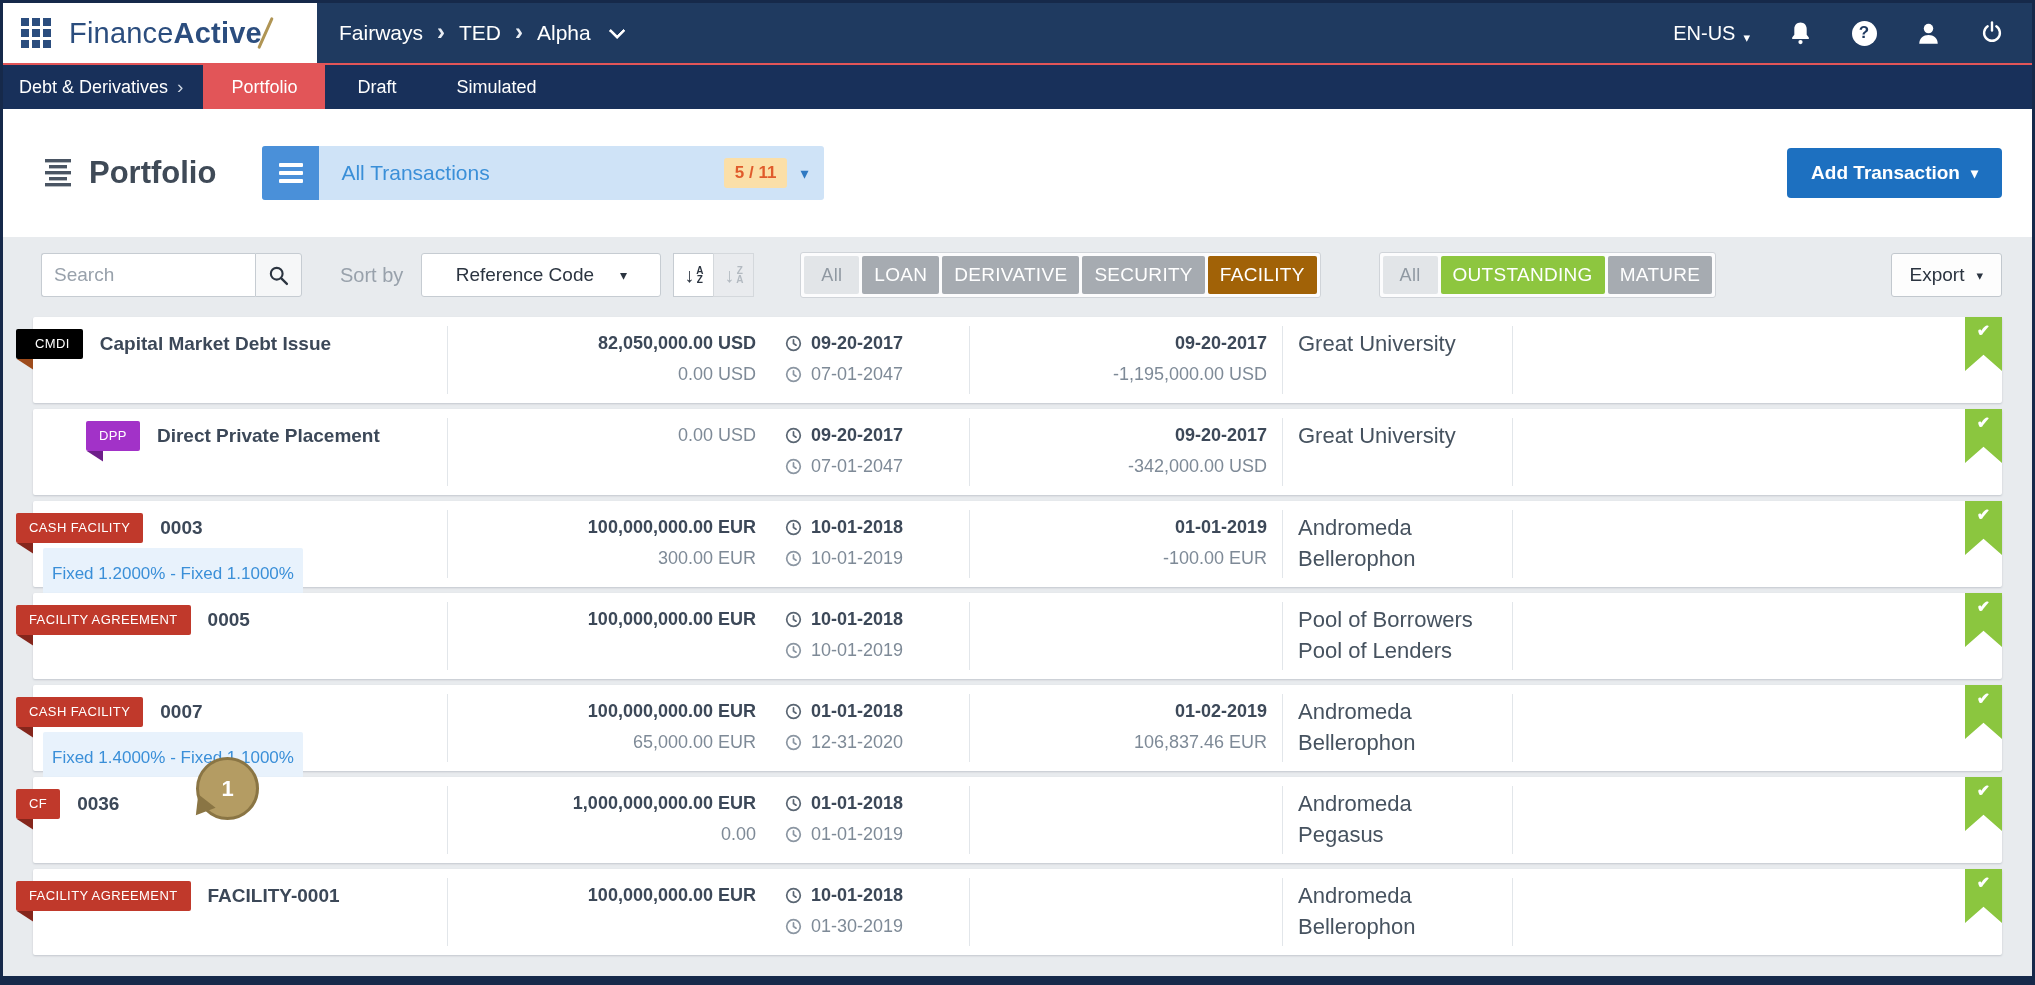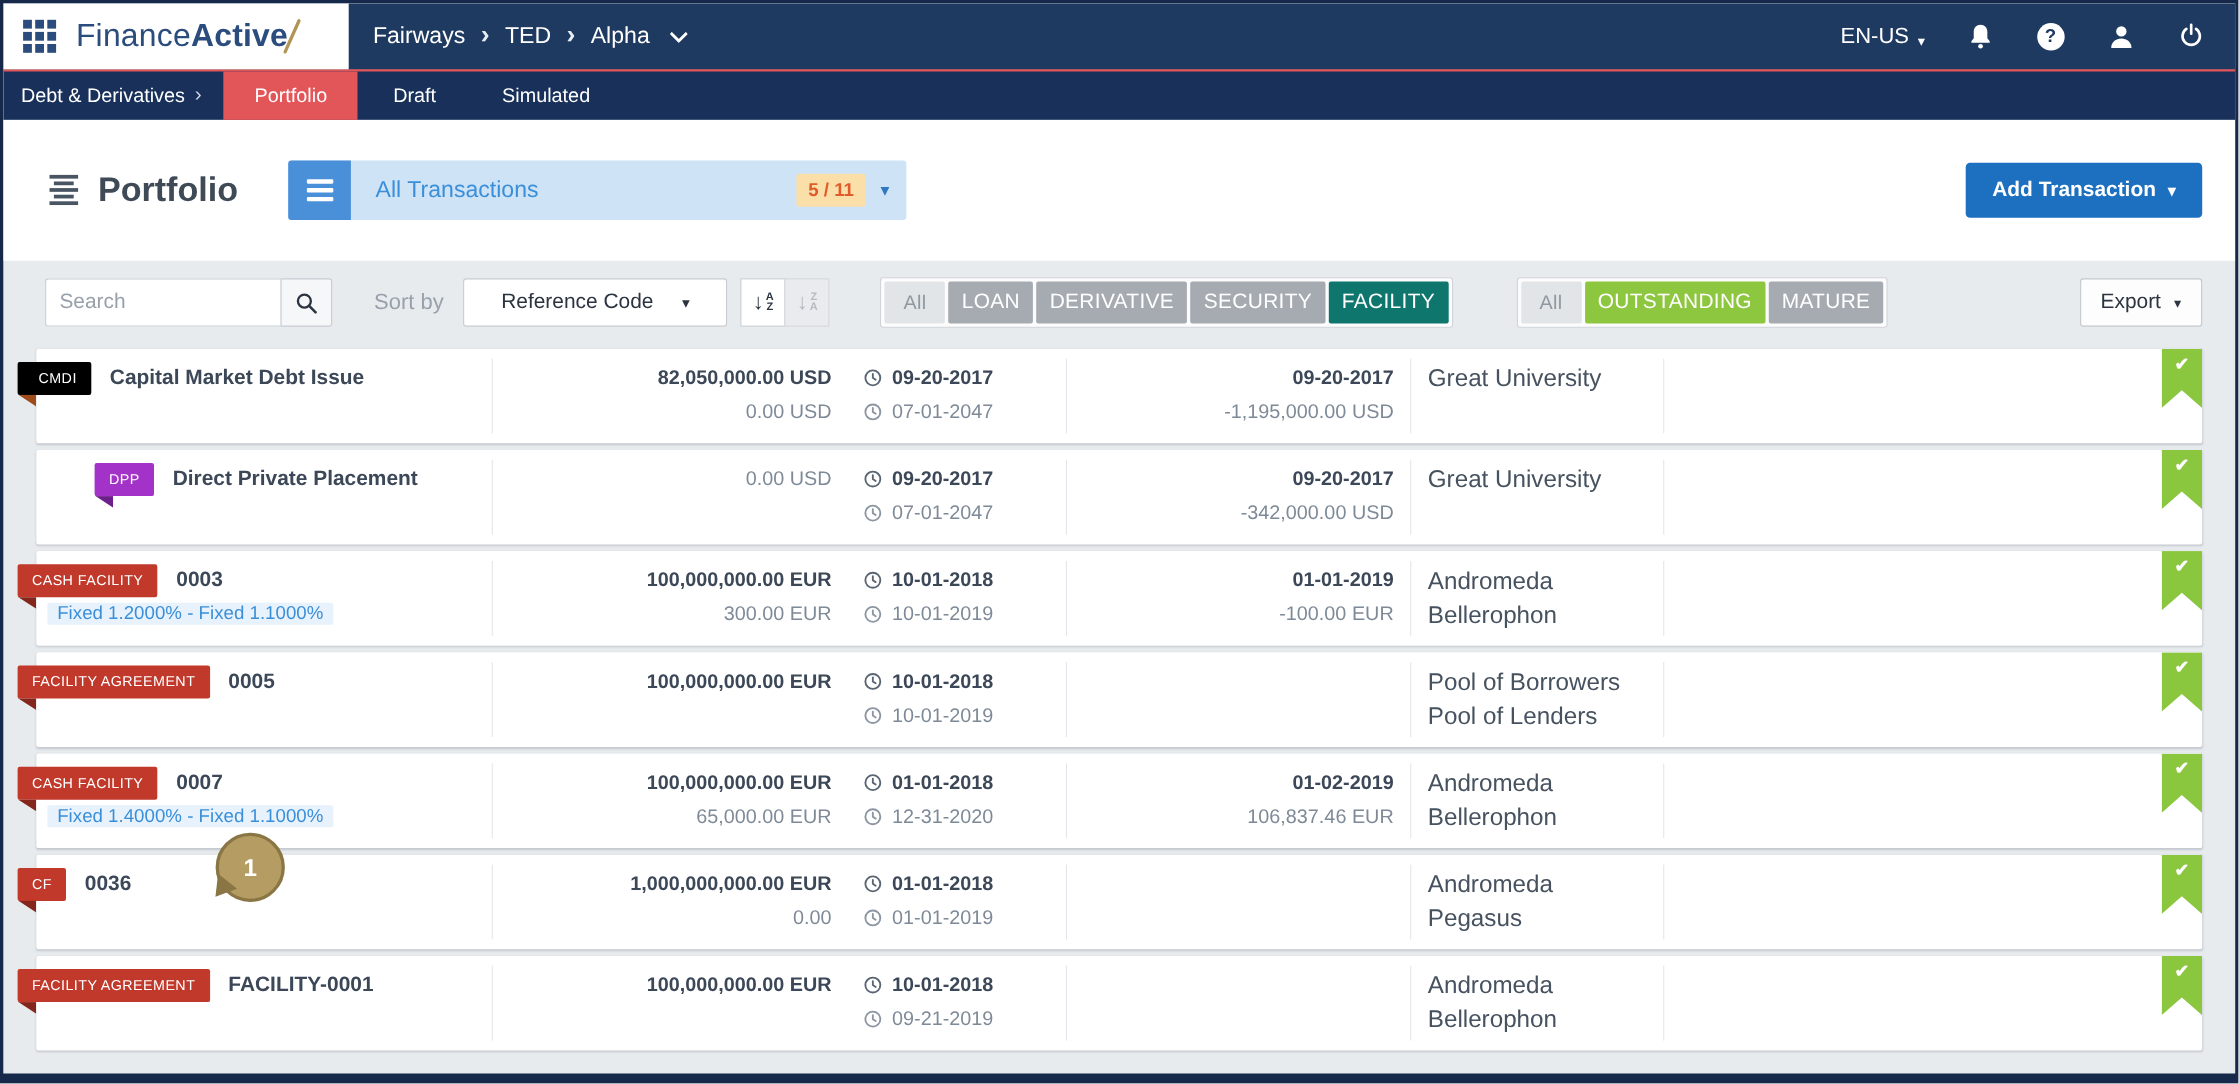--- a/index.html
+++ b/index.html
@@ -67,7 +67,7 @@
   .chip{ height:38px; display:flex; align-items:center; padding:0 12px; font-size:19px; border-radius:2px; border:none; font-family:inherit; cursor:pointer; letter-spacing:.3px; }
   .chip--all{ background:#e2e5e8; color:#8f98a1; font-size:18px; padding:0 17px; }
   .chip--gray{ background:#a6abb1; color:#fff; }
-  .chip--red{ background:#0f766e; color:#fff; }
+  .chip--red{ background:#a16207; color:#fff; }
   .chip--green{ background:#8dc63f; color:#fff; }
   .export-btn{ margin-left:auto; height:44px; background:#fdfdfd; border:1px solid #c2c8ce; border-radius:3px; font-family:inherit; font-size:19px; color:#2b3440; padding:0 18px; display:flex; align-items:center; gap:12px; cursor:pointer; }
   .export-btn .caret{ font-size:13px; }

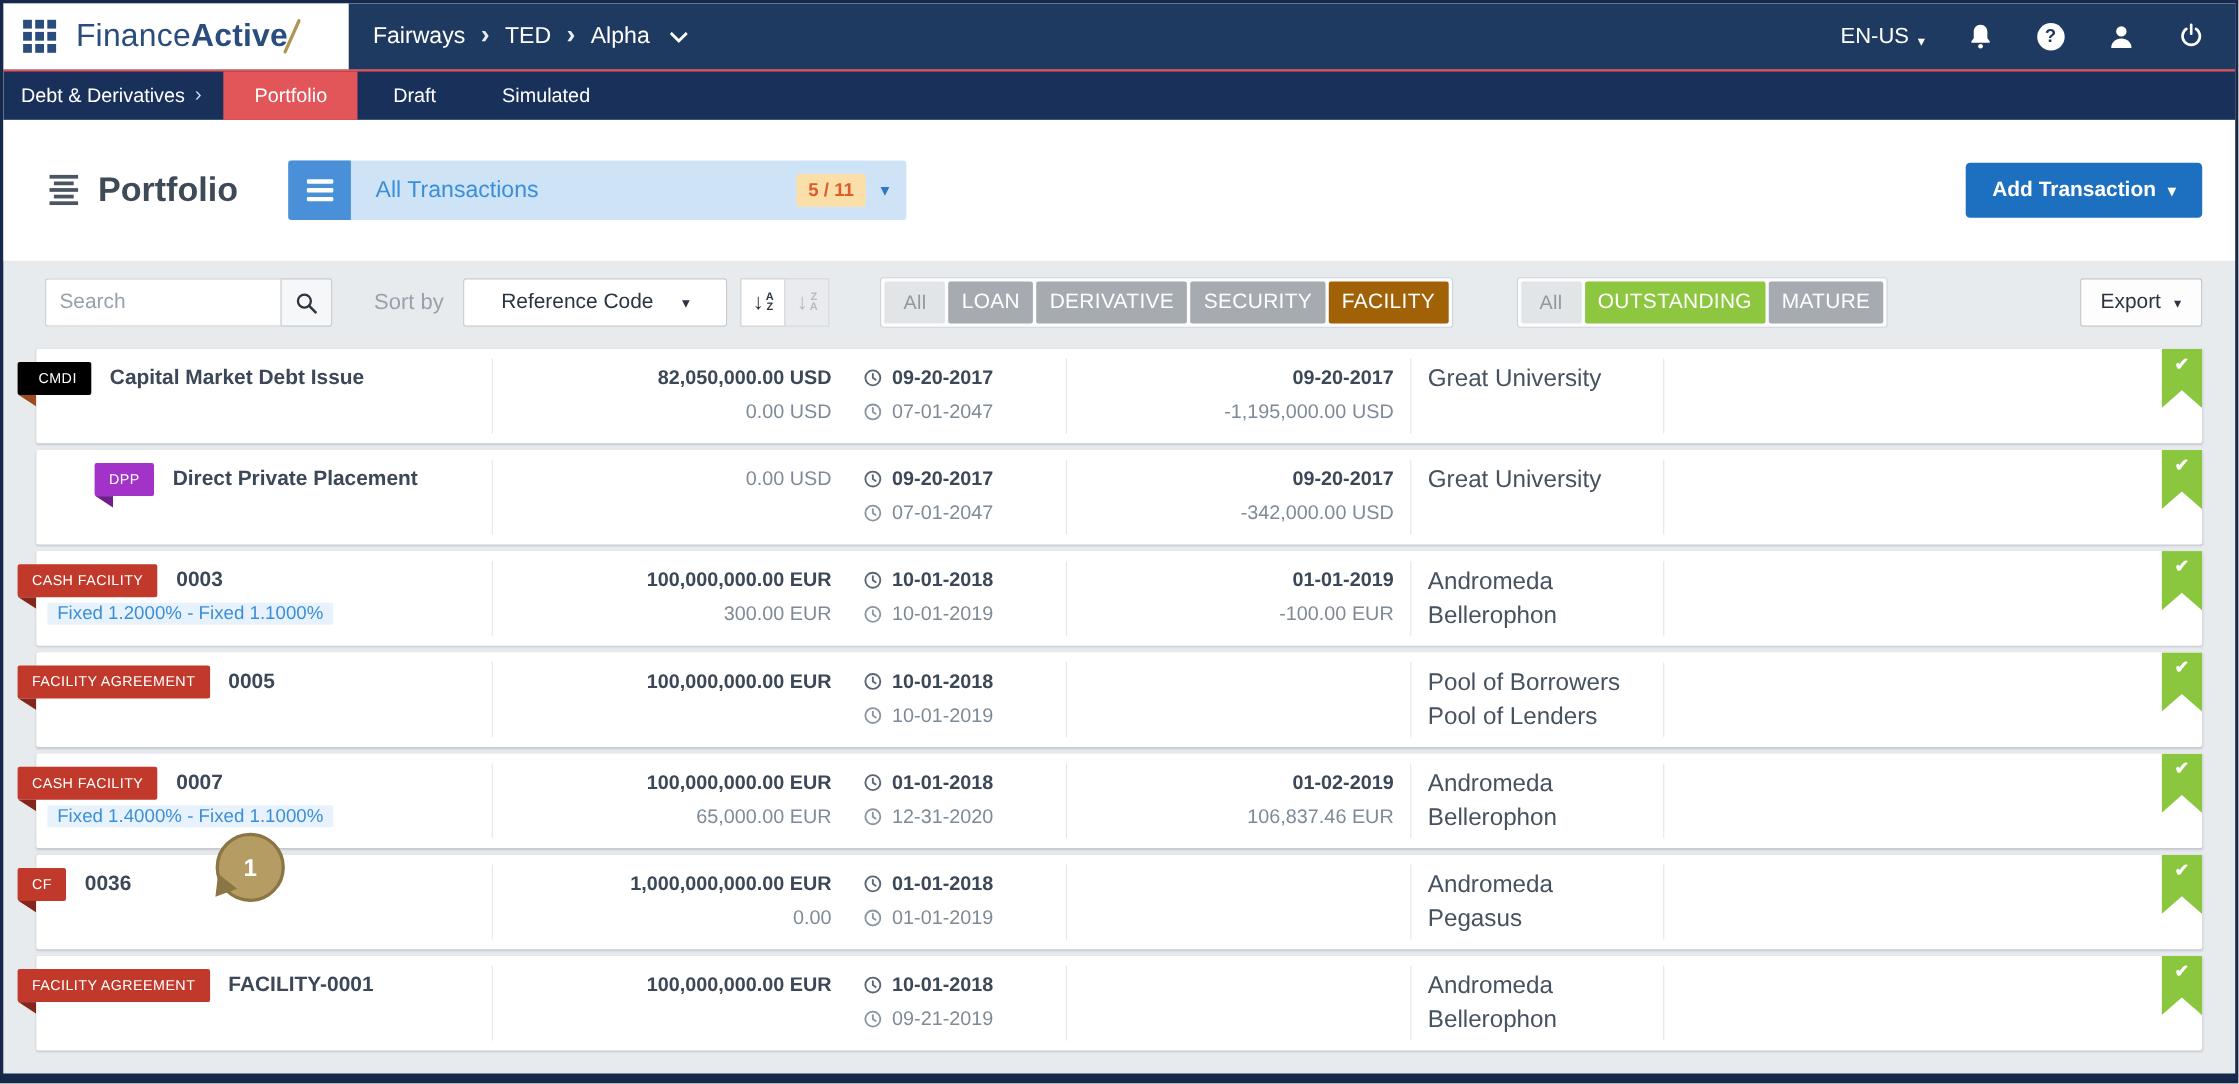--- a/index.html
+++ b/index.html
@@ -90,7 +90,7 @@
   .badge--purple{ background:#a232c8;margin-left:23px; } .badge--purple::after{ background:#6e1f8a; }
   .badge--red{ background:#c0392b; }   .badge--red::after{ background:#85261c; }
   .row-name{ margin-left:17px; font-size:19px; font-weight:bold; color:#3c4858; }
-  .rate-link{ display:inline-block; margin-left:-20px; margin-top:5px; padding:0 9px; background:#e8f2fc; color:#3a8fd8; font-size:17px; border-radius:2px; text-decoration:none; }
+  .rate-link{ display:inline-block; margin-left:-20px; margin-top:5px; padding:16px 9px; background:#e8f2fc; color:#3a8fd8; font-size:17px; border-radius:2px; text-decoration:none; }
   .rate-link:empty{ display:none; }
   .amt1,.d1,.v1{ font-size:18px; font-weight:bold; color:#3c4858; }
   .amt2,.d2,.v2{ font-size:18px; color:#7e8a97; }

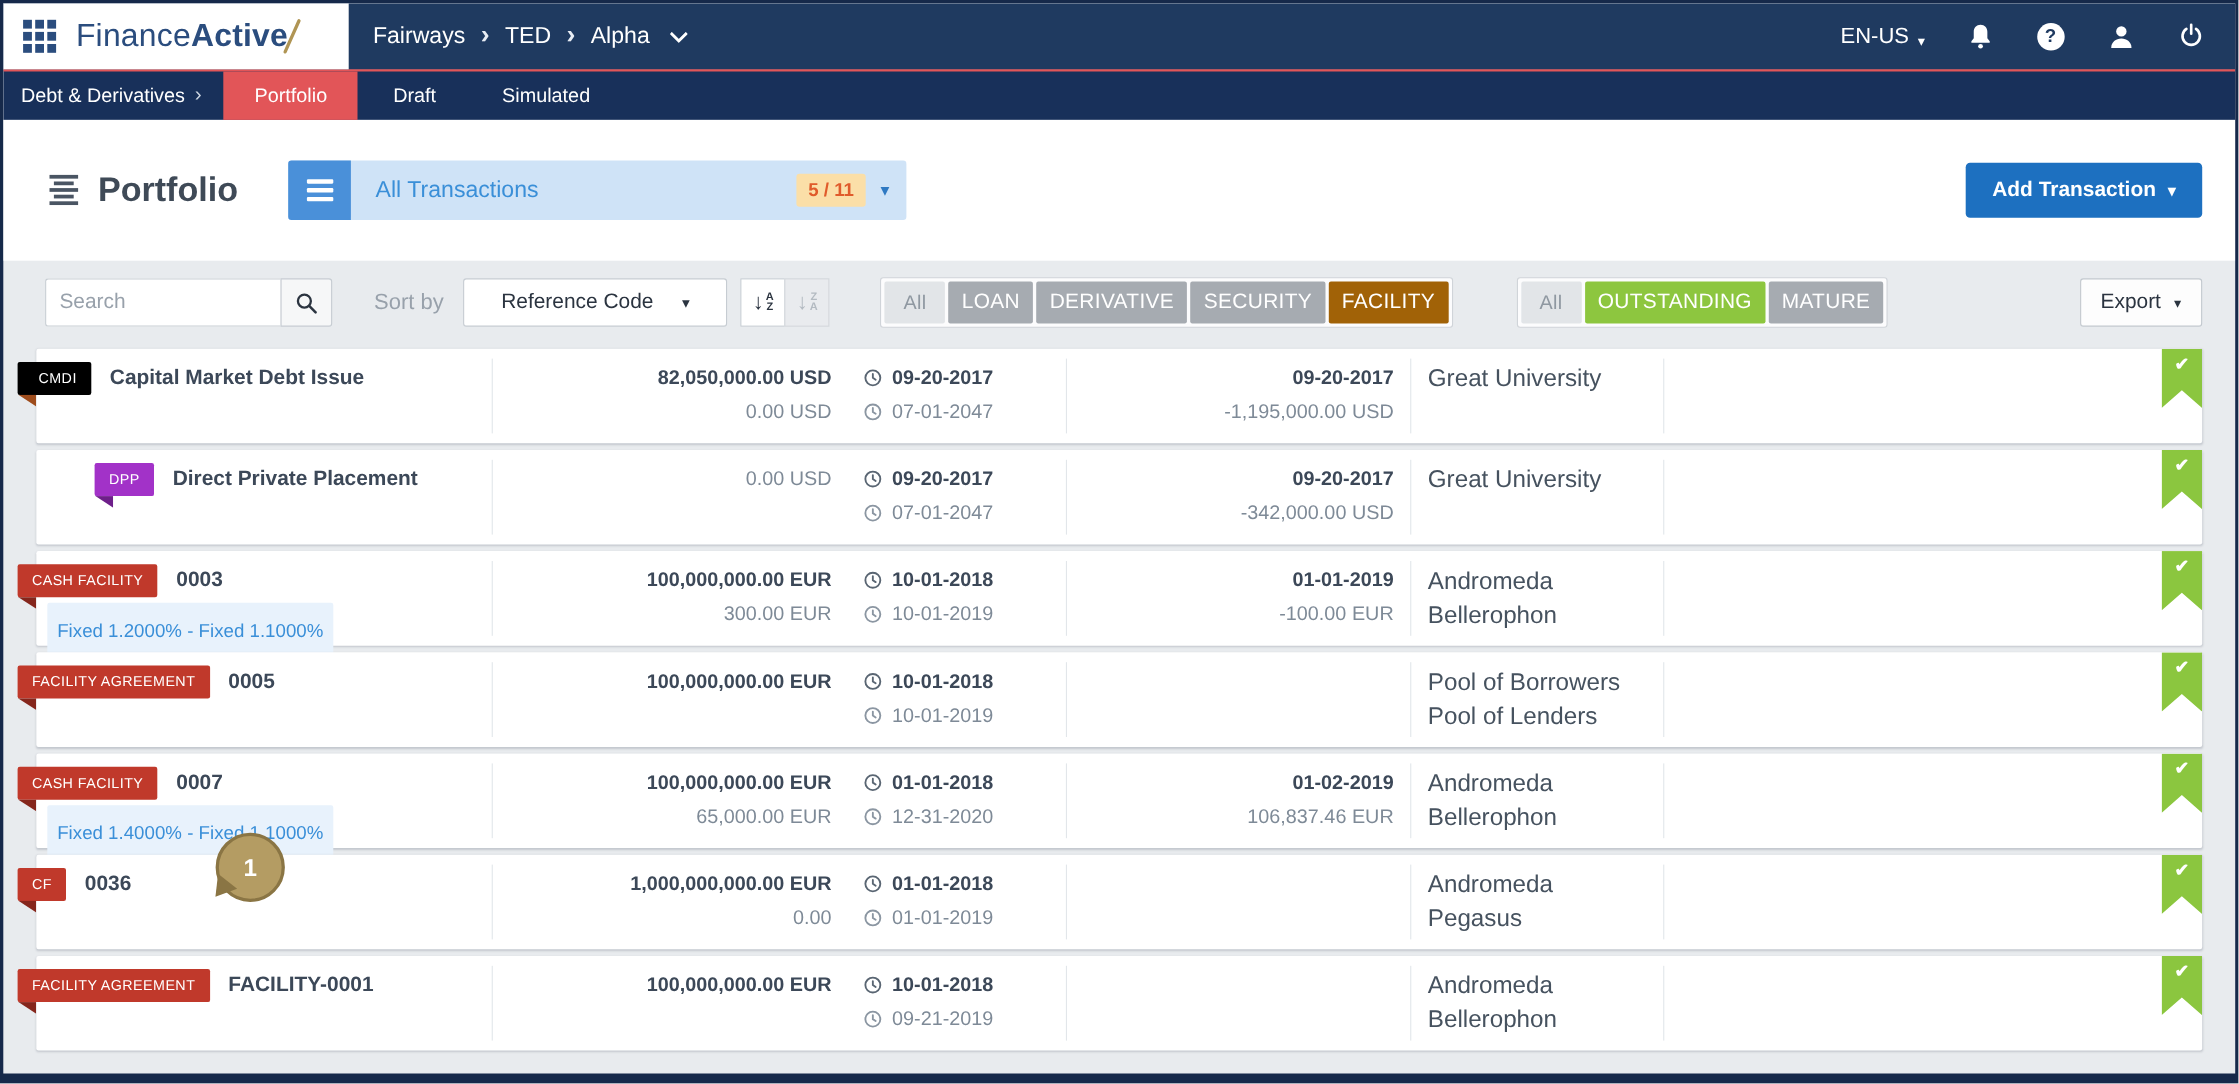--- a/index.html
+++ b/index.html
@@ -547,7 +547,7 @@
                 <path d="M8 4.6V8l2.4 1.6" fill="none" stroke="currentColor" stroke-width="1.6" stroke-linecap="round"></path>
               </svg>
             </span>
-            <span class="d2">09-21-2019</span>
+            <span class="d2">01-30-2019</span>
           </div>
       </div>
       <div class="col col-value div">

